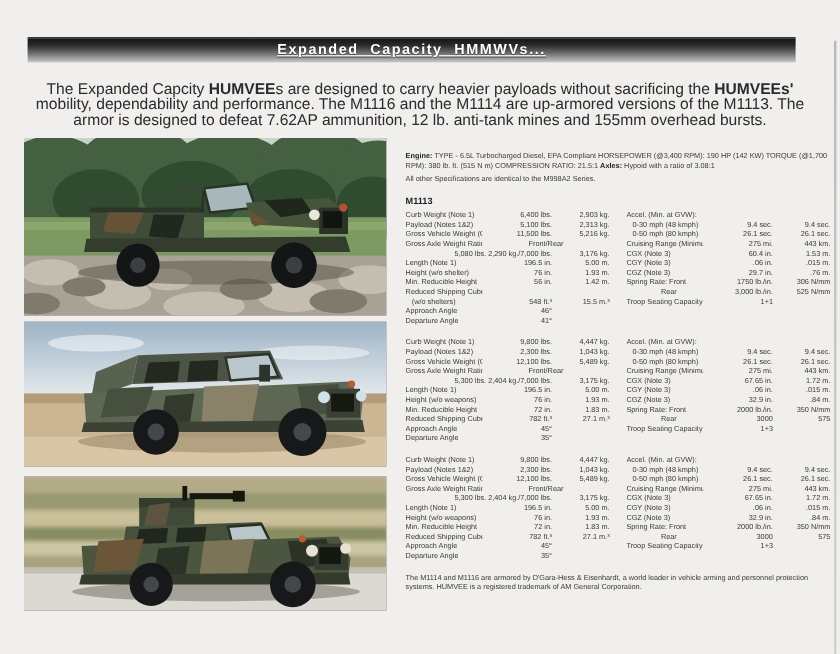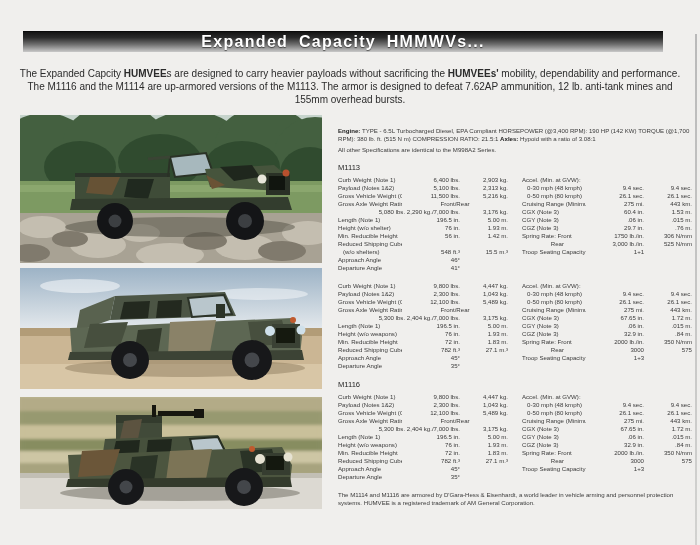--- a/index.html
+++ b/index.html
@@ -11,8 +11,8 @@
           background:linear-gradient(to bottom,#141414 0%,#2a2a2a 28%,#6e6e6e 62%,#c9c9c9 100%);
           border-top:1px solid #0a0a0a;}
   .banner span{display:block;text-align:center;color:#ffffff;font-weight:bold;
-               font-size:16px;line-height:19px;letter-spacing:1.3px;word-spacing:5px;
-               text-shadow:0 1px 1px rgba(0,0,0,.55);}
+               font-size:12px;line-height:19px;letter-spacing:1.3px;word-spacing:5px;
+               text-shadow:0 1px 1px rgba(0,0,0,.55);text-decoration:underline;}
   .intro{position:absolute;left:18px;top:67px;width:664px;margin:0;text-align:center;
          font-size:10px;line-height:13.2px;color:#2b2b2b;}
   .intro b{font-weight:bold;}

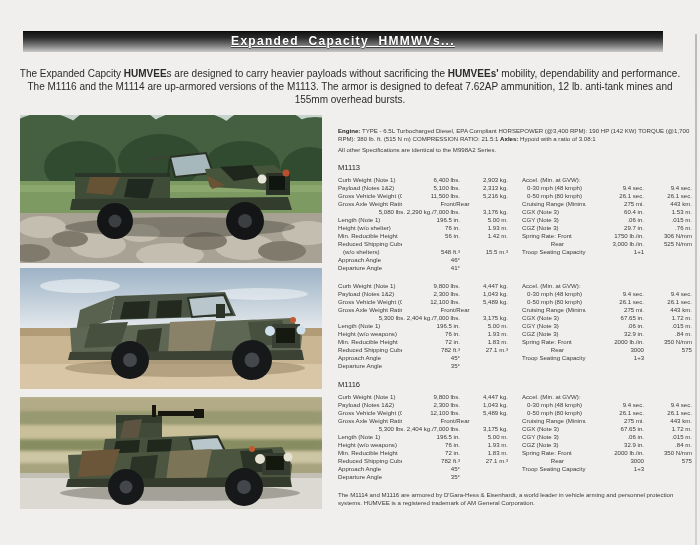--- a/index.html
+++ b/index.html
@@ -14,7 +14,7 @@
                font-size:12px;line-height:19px;letter-spacing:1.3px;word-spacing:5px;
                text-shadow:0 1px 1px rgba(0,0,0,.55);text-decoration:underline;}
   .intro{position:absolute;left:18px;top:67px;width:664px;margin:0;text-align:center;
-         font-size:10px;line-height:13.2px;color:#2b2b2b;}
+         font-size:13px;line-height:13.2px;color:#2b2b2b;}
   .intro b{font-weight:bold;}
   .photos{position:absolute;left:20px;top:115px;width:302px;}
   .photo{width:302px;overflow:hidden;background:#888;}

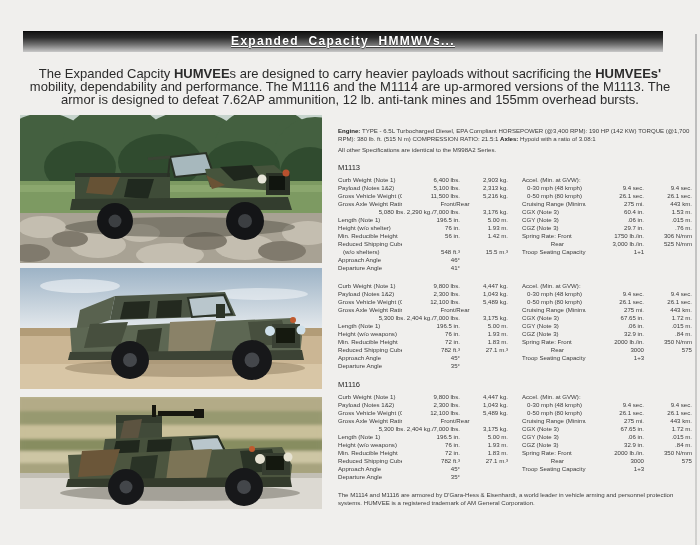--- a/index.html
+++ b/index.html
@@ -27,7 +27,7 @@
   .engine b{color:#222;}
   .note{margin:0 0 9px;line-height:8px;}
   .model{margin-bottom:10px;}
-  .model-name{font-size:7.6px;font-weight:normal;color:#1f1f1f;margin:0 0 4px;}
+  .model-name{font-size:7.6px;font-weight:bold;color:#1f1f1f;margin:0 0 4px;}
   .tables{display:flex;gap:14px;}
   .spec-table{flex:1;min-width:0;}
   .srow{display:flex;line-height:8px;min-height:8px;}

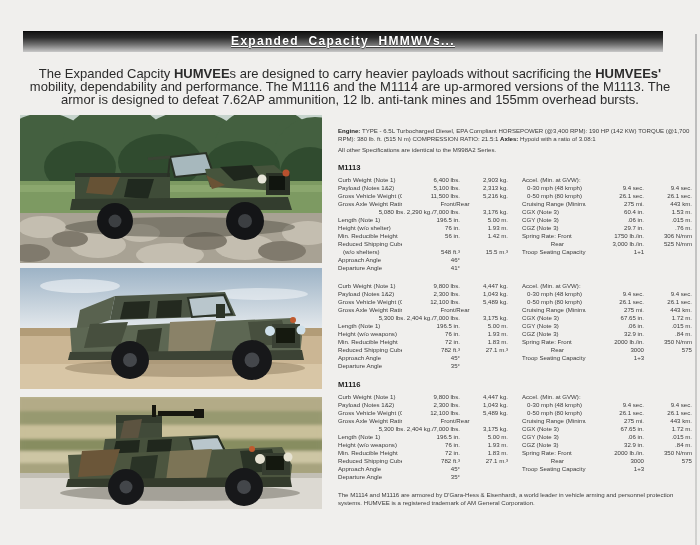--- a/index.html
+++ b/index.html
@@ -435,7 +435,6 @@
     </div>
 
     <div class="model">
-      <p class="model-name">M1116</p>
       <div class="tables">
         <div class="spec-table">
             <div class="srow">

